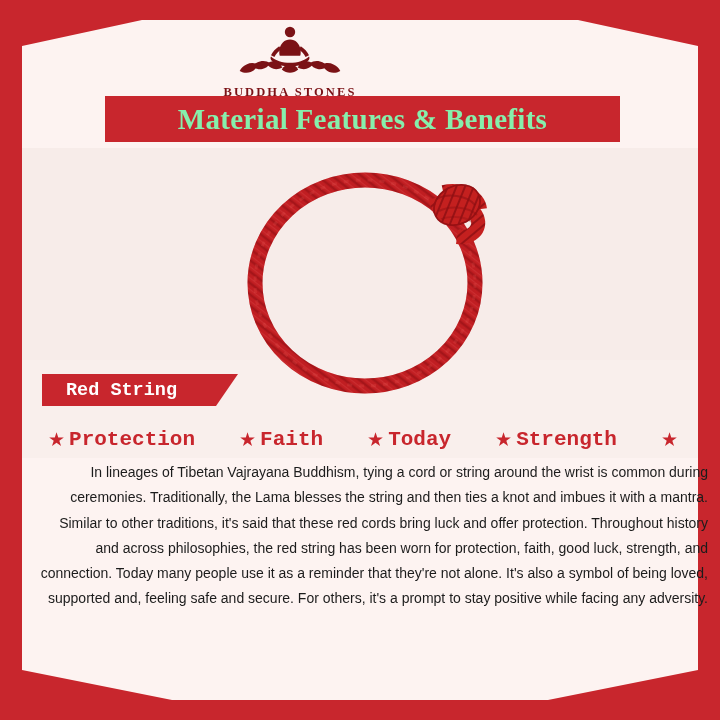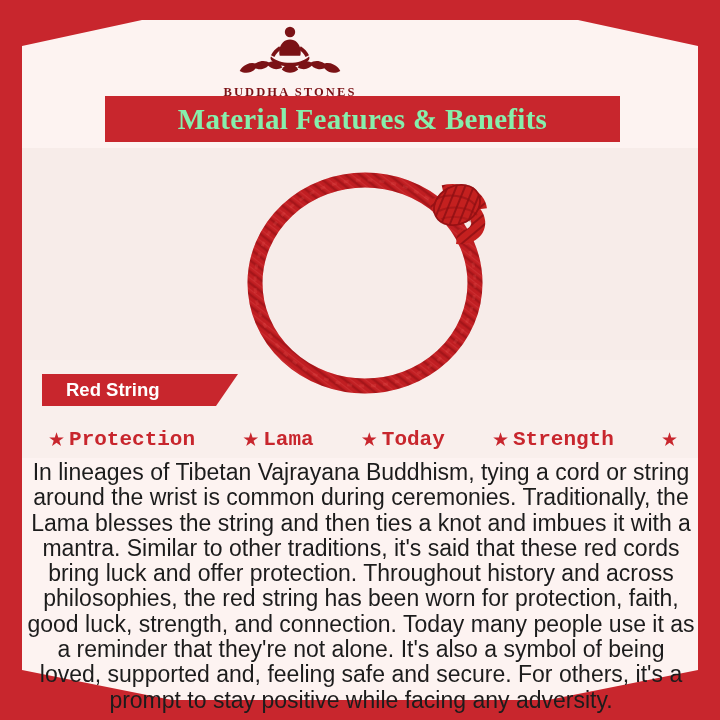--- a/index.html
+++ b/index.html
@@ -125,7 +125,7 @@
     color: #ffffff;
     font-size: 18.5px;
     font-weight: 700;
-    font-family: Liberation Sans, sans-serif;
+    font-family: Liberation Mono, monospace;
     white-space: nowrap;
   }
 

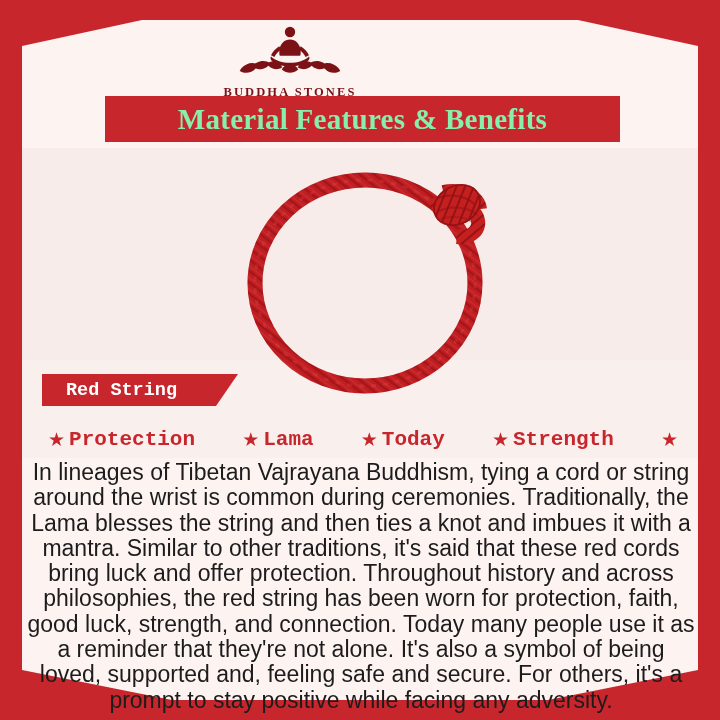--- a/index.html
+++ b/index.html
@@ -248,7 +248,7 @@
     </div>
     <div class="benefit">
       <span class="star">★</span>
-      <span class="btxt">Lama</span>
+      <span class="btxt">Faith</span>
     </div>
     <div class="benefit">
       <span class="star">★</span>

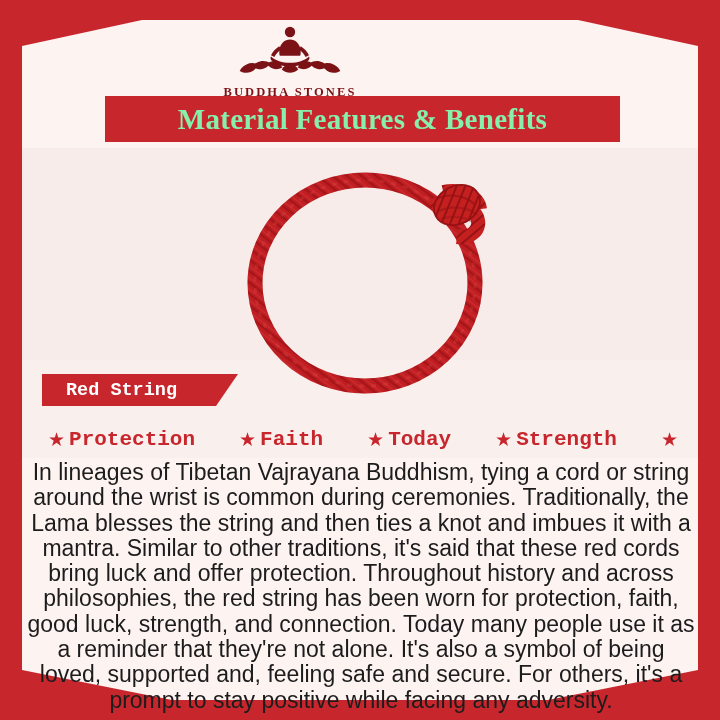--- a/index.html
+++ b/index.html
@@ -153,13 +153,13 @@
 
   
   .body-text {
-    position: absolute; left: 26px; top: 460px;
+    position: absolute; left: 38px; top: 460px;
     width: 670px;
-    font-size: 23px;
+    font-size: 14px;
     line-height: 25.3px;
     color: #1c1c1c;
     font-family: "Liberation Sans", sans-serif;
-    text-align: center;
+    text-align: right;
   }
 </style>
 </head>

